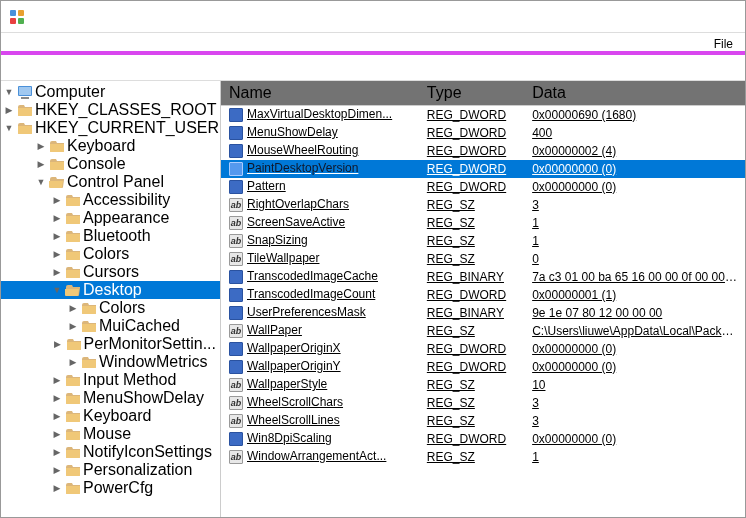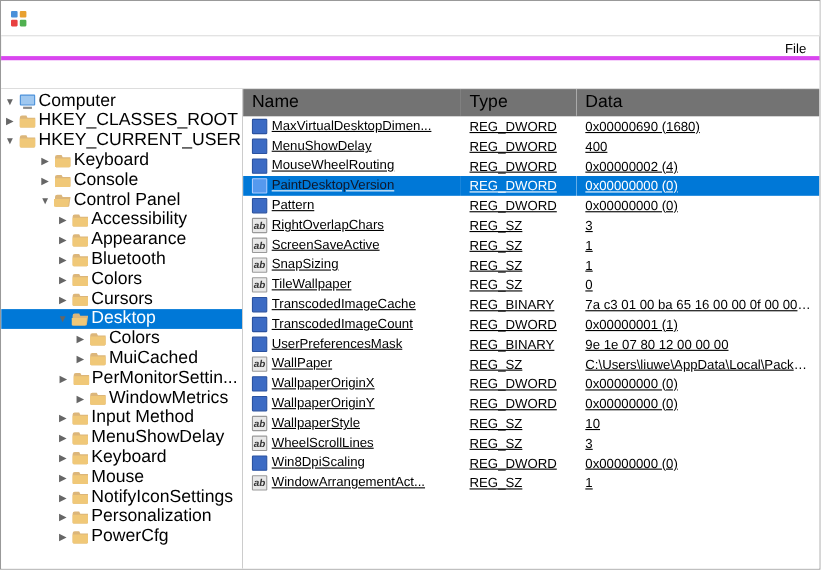--- a/index.html
+++ b/index.html
@@ -592,6 +592,11 @@
                 <td>10</td>
               </tr>
               <tr>
+                <td><span class="reg-icon ab">ab</span>WheelScrollChars</td>
+                <td>REG_SZ</td>
+                <td>3</td>
+              </tr>
+              <tr>
                 <td><span class="reg-icon ab">ab</span>WheelScrollLines</td>
                 <td>REG_SZ</td>
                 <td>3</td>

